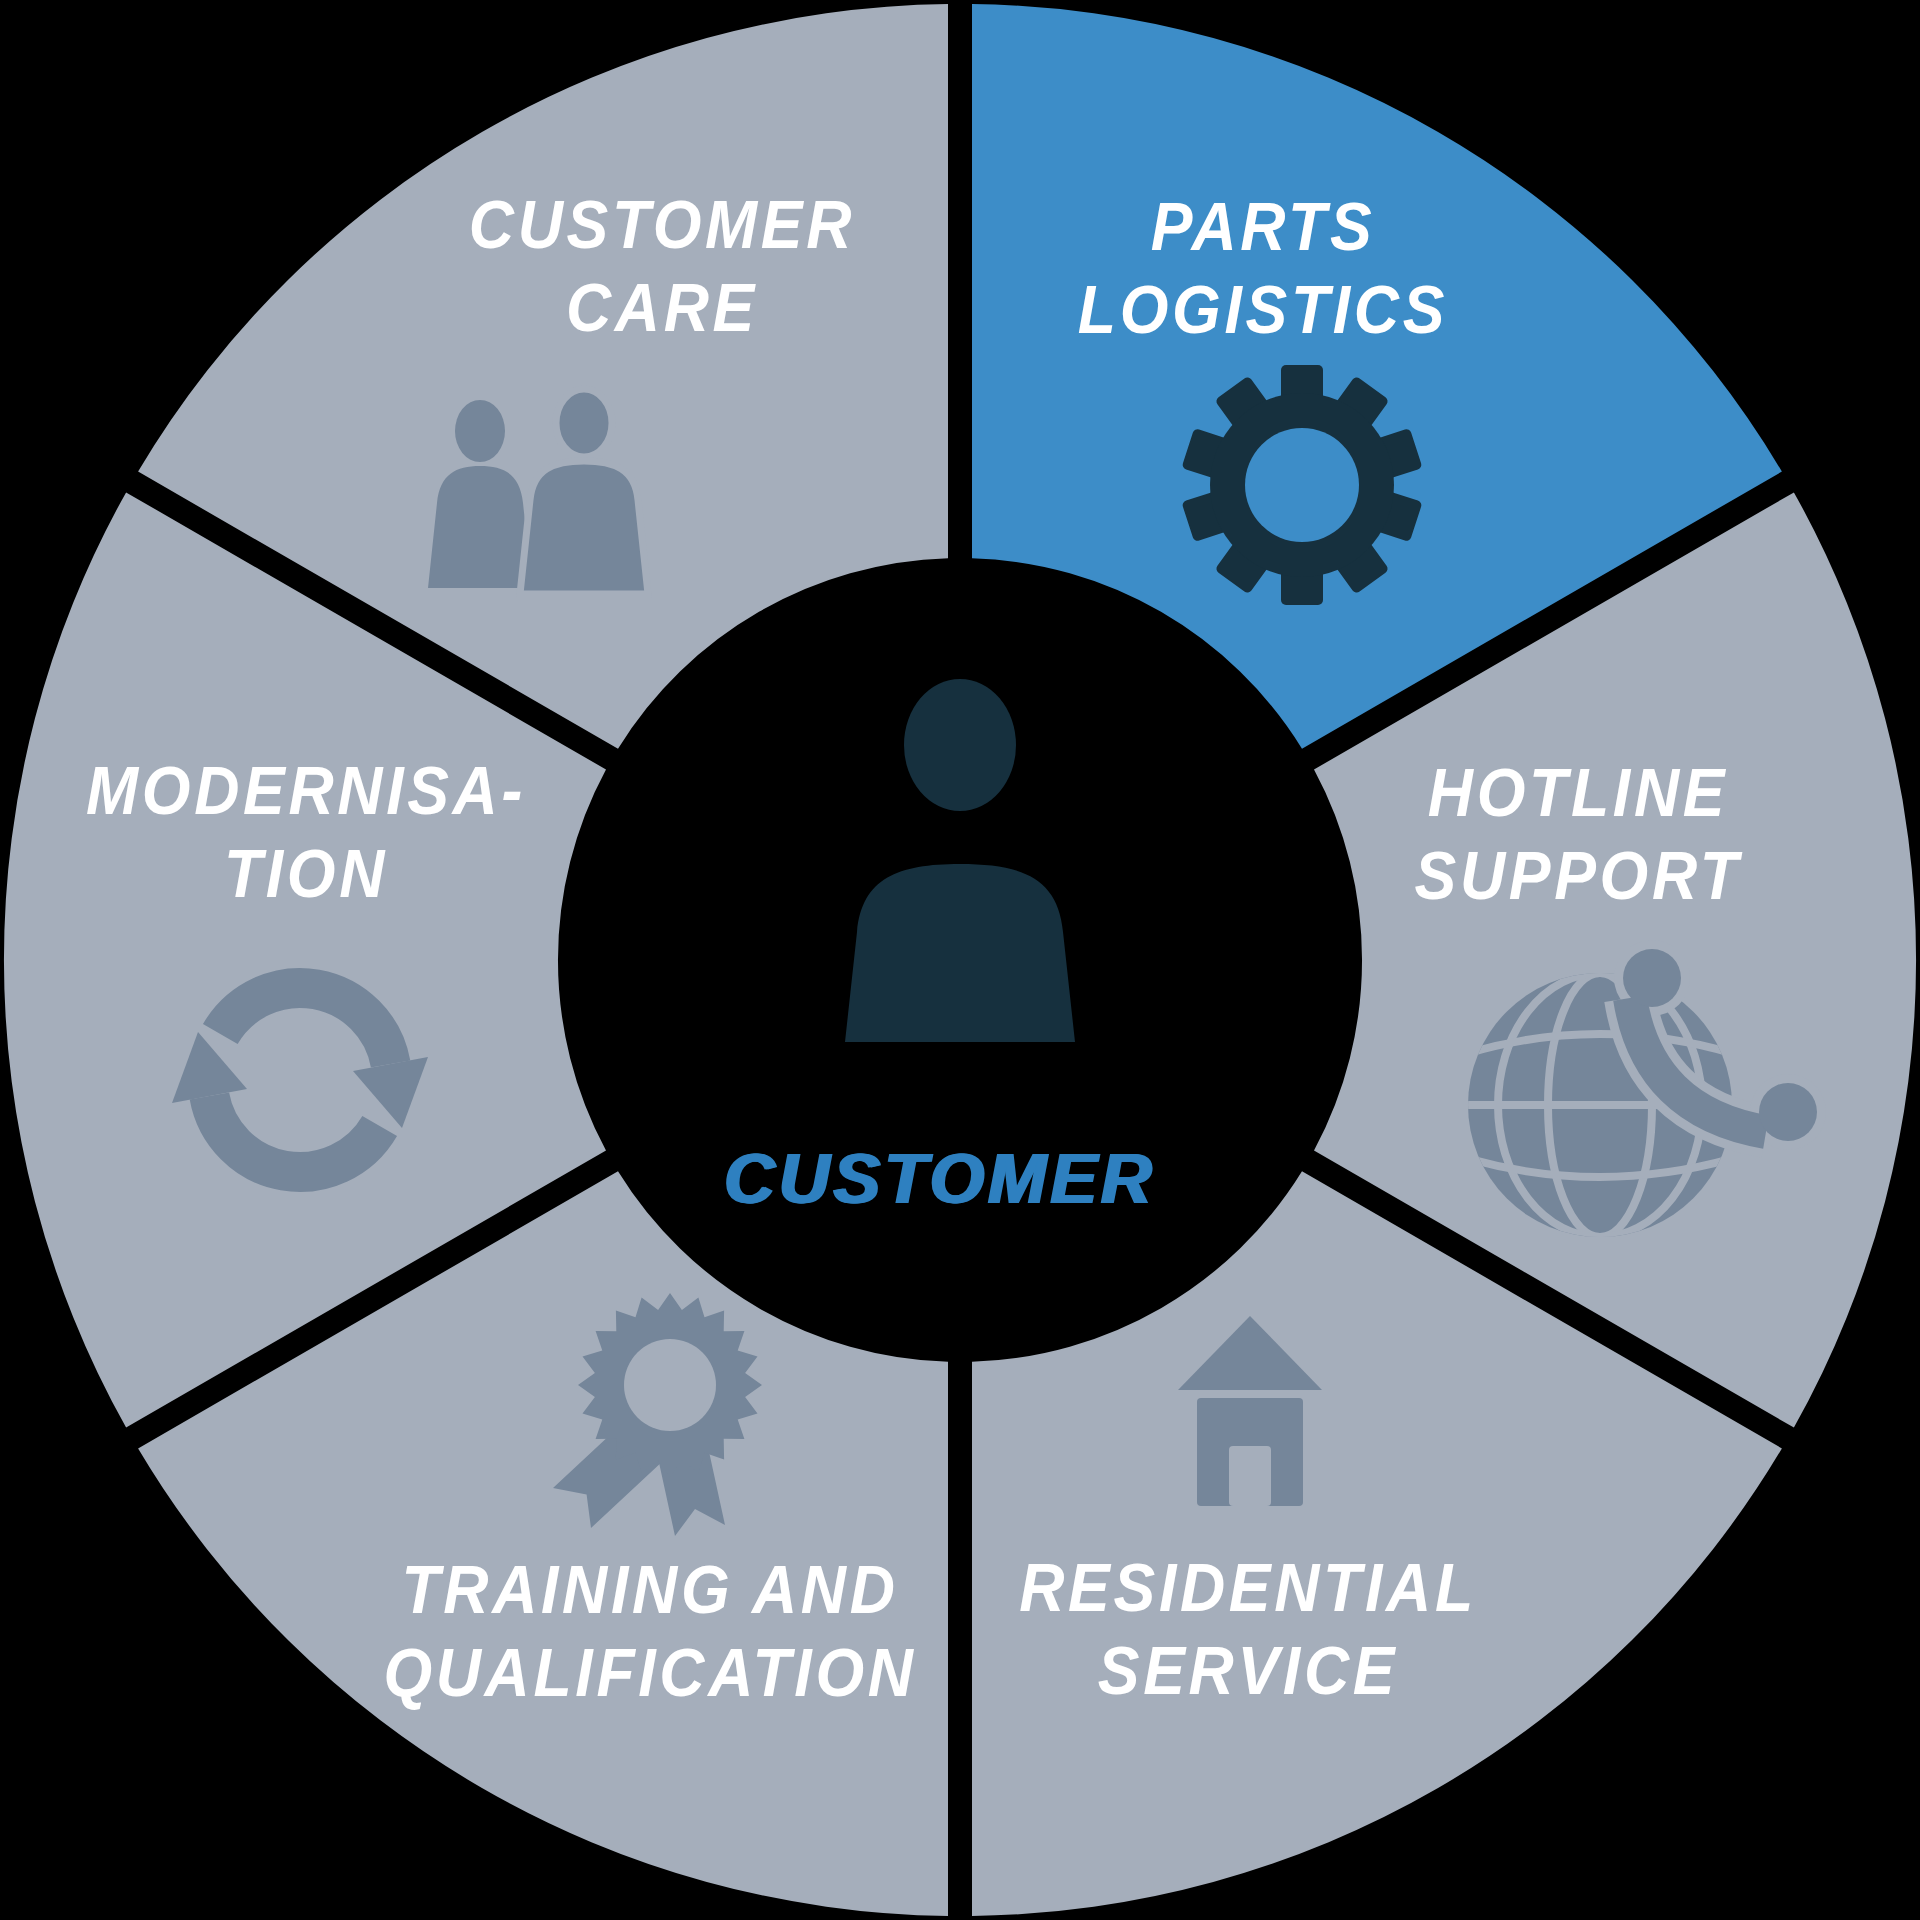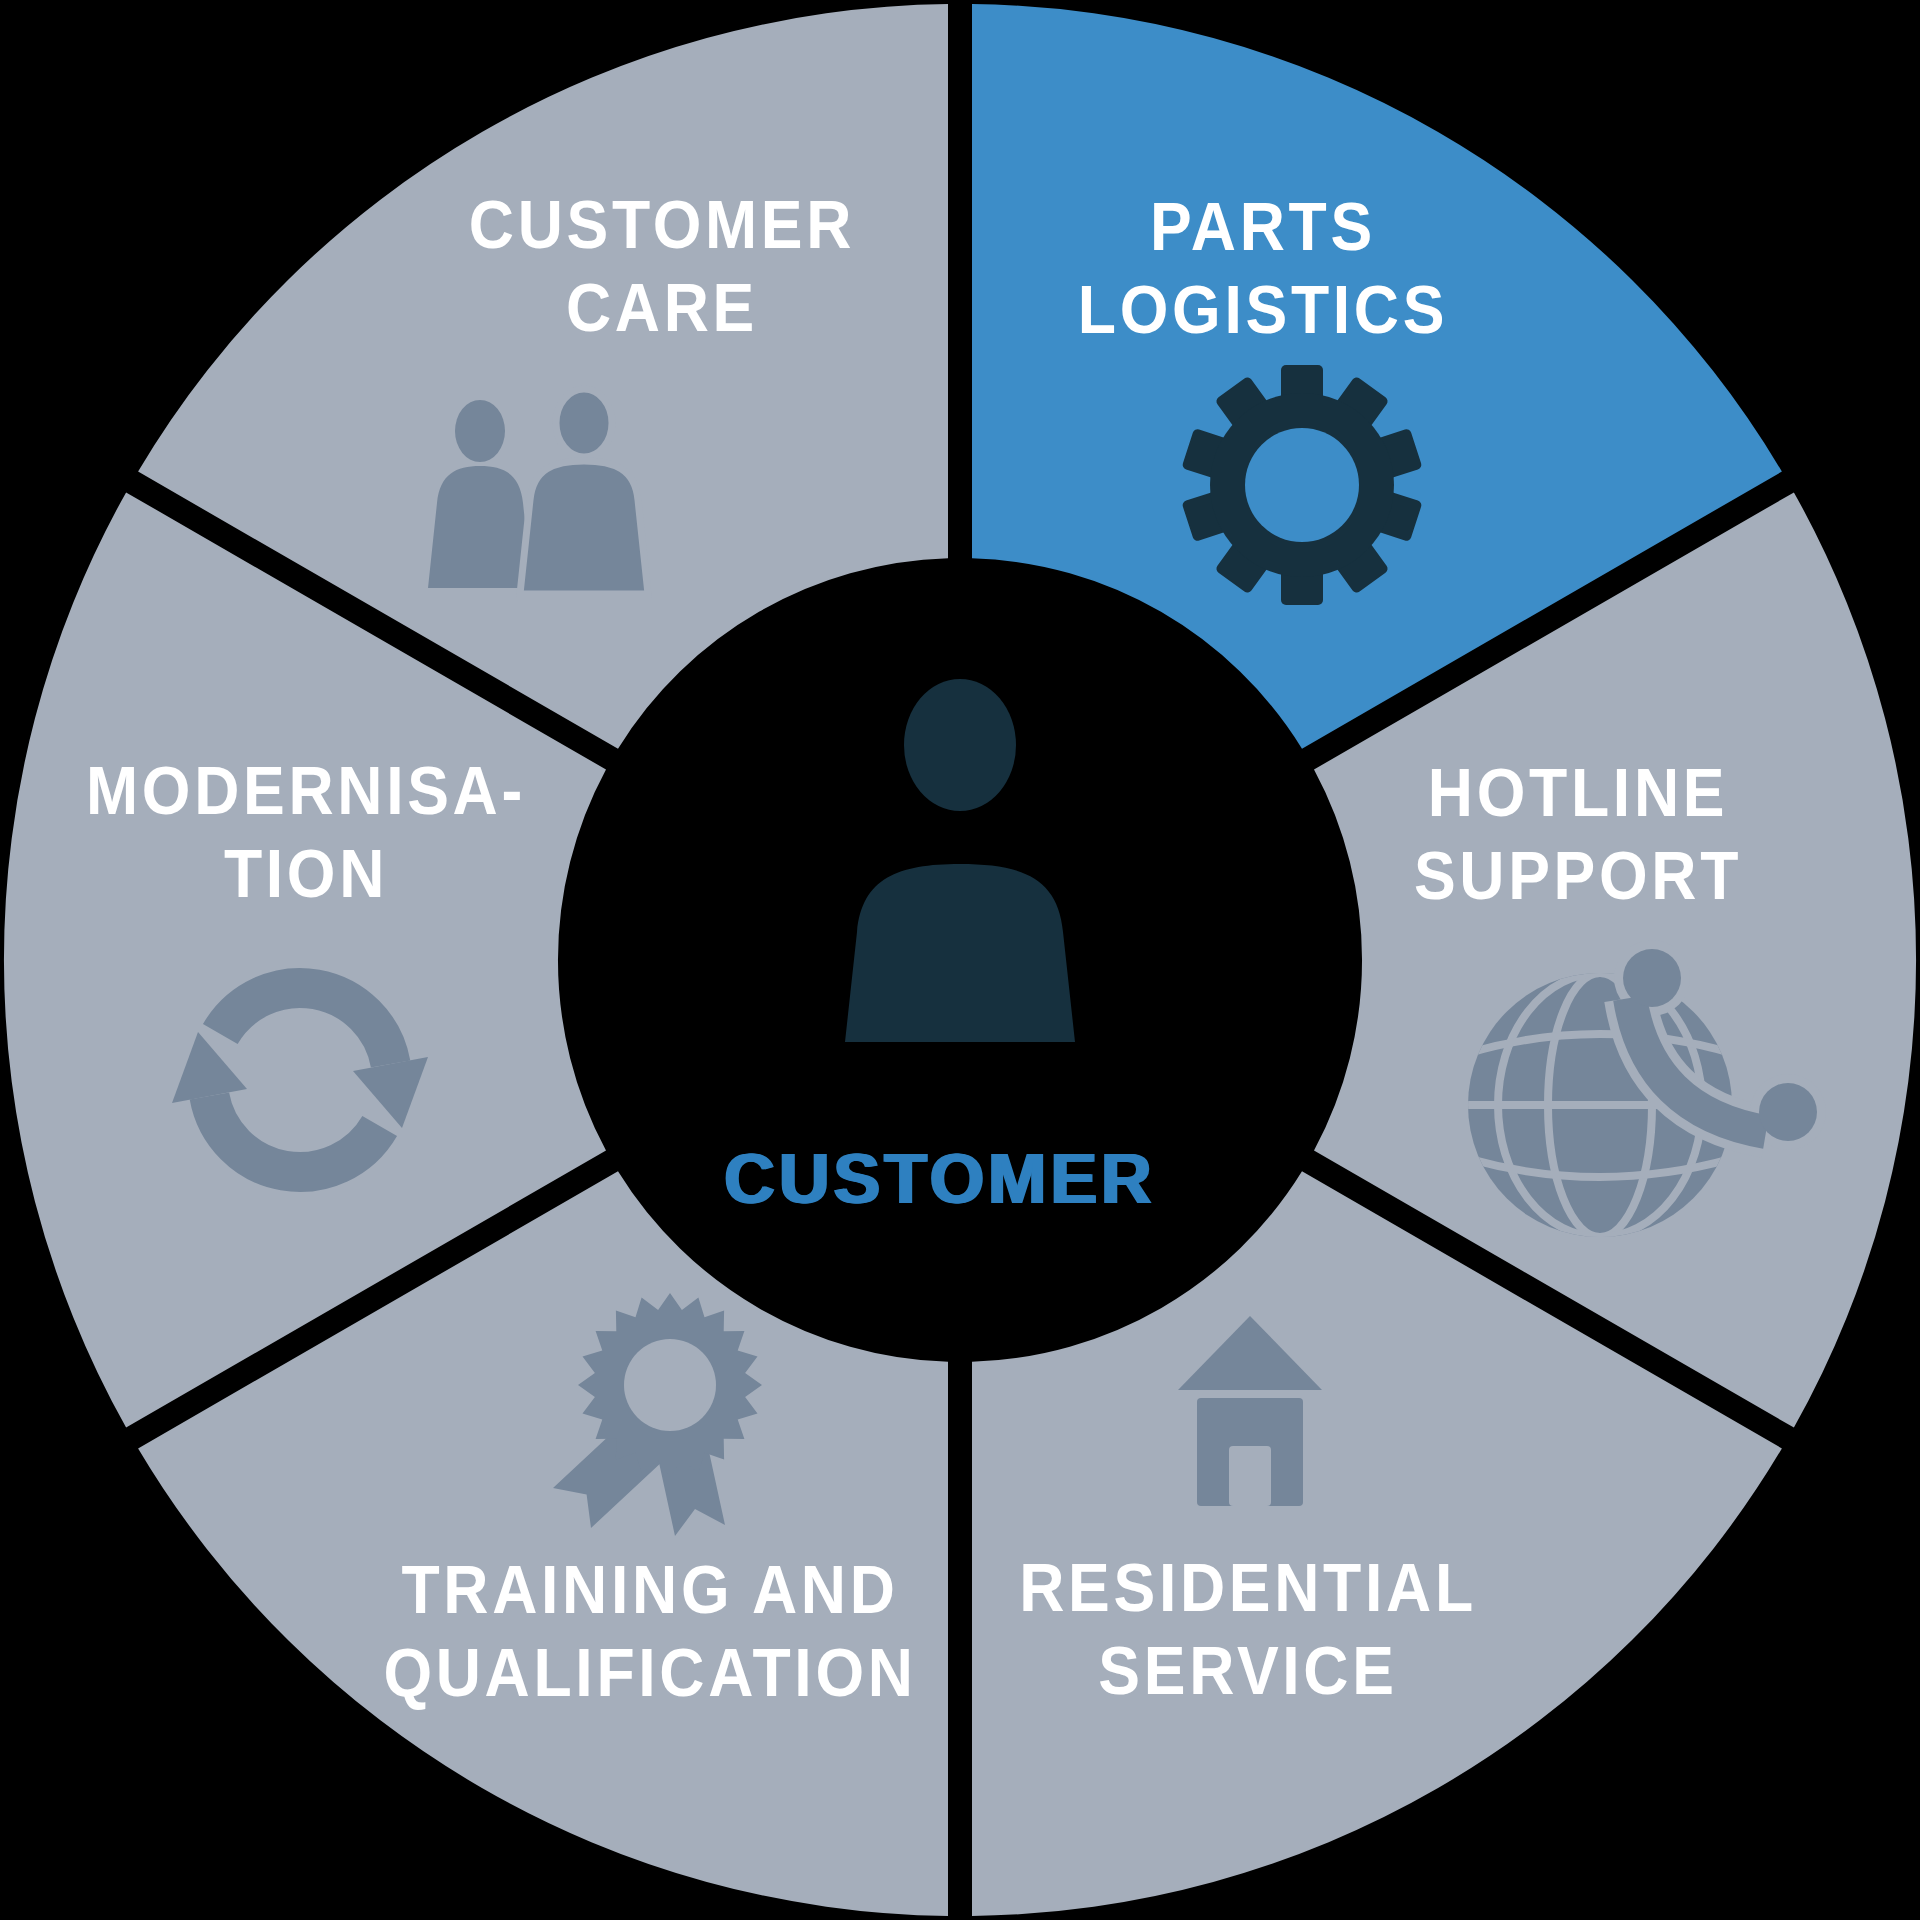--- a/index.html
+++ b/index.html
@@ -9,6 +9,7 @@
     background:#000;
     overflow:hidden;
     font-family:"Liberation Sans","DejaVu Sans",sans-serif;
+    font-style:italic;
   }
   .stage svg{position:absolute;left:0;top:0;}
   .seg-label{

